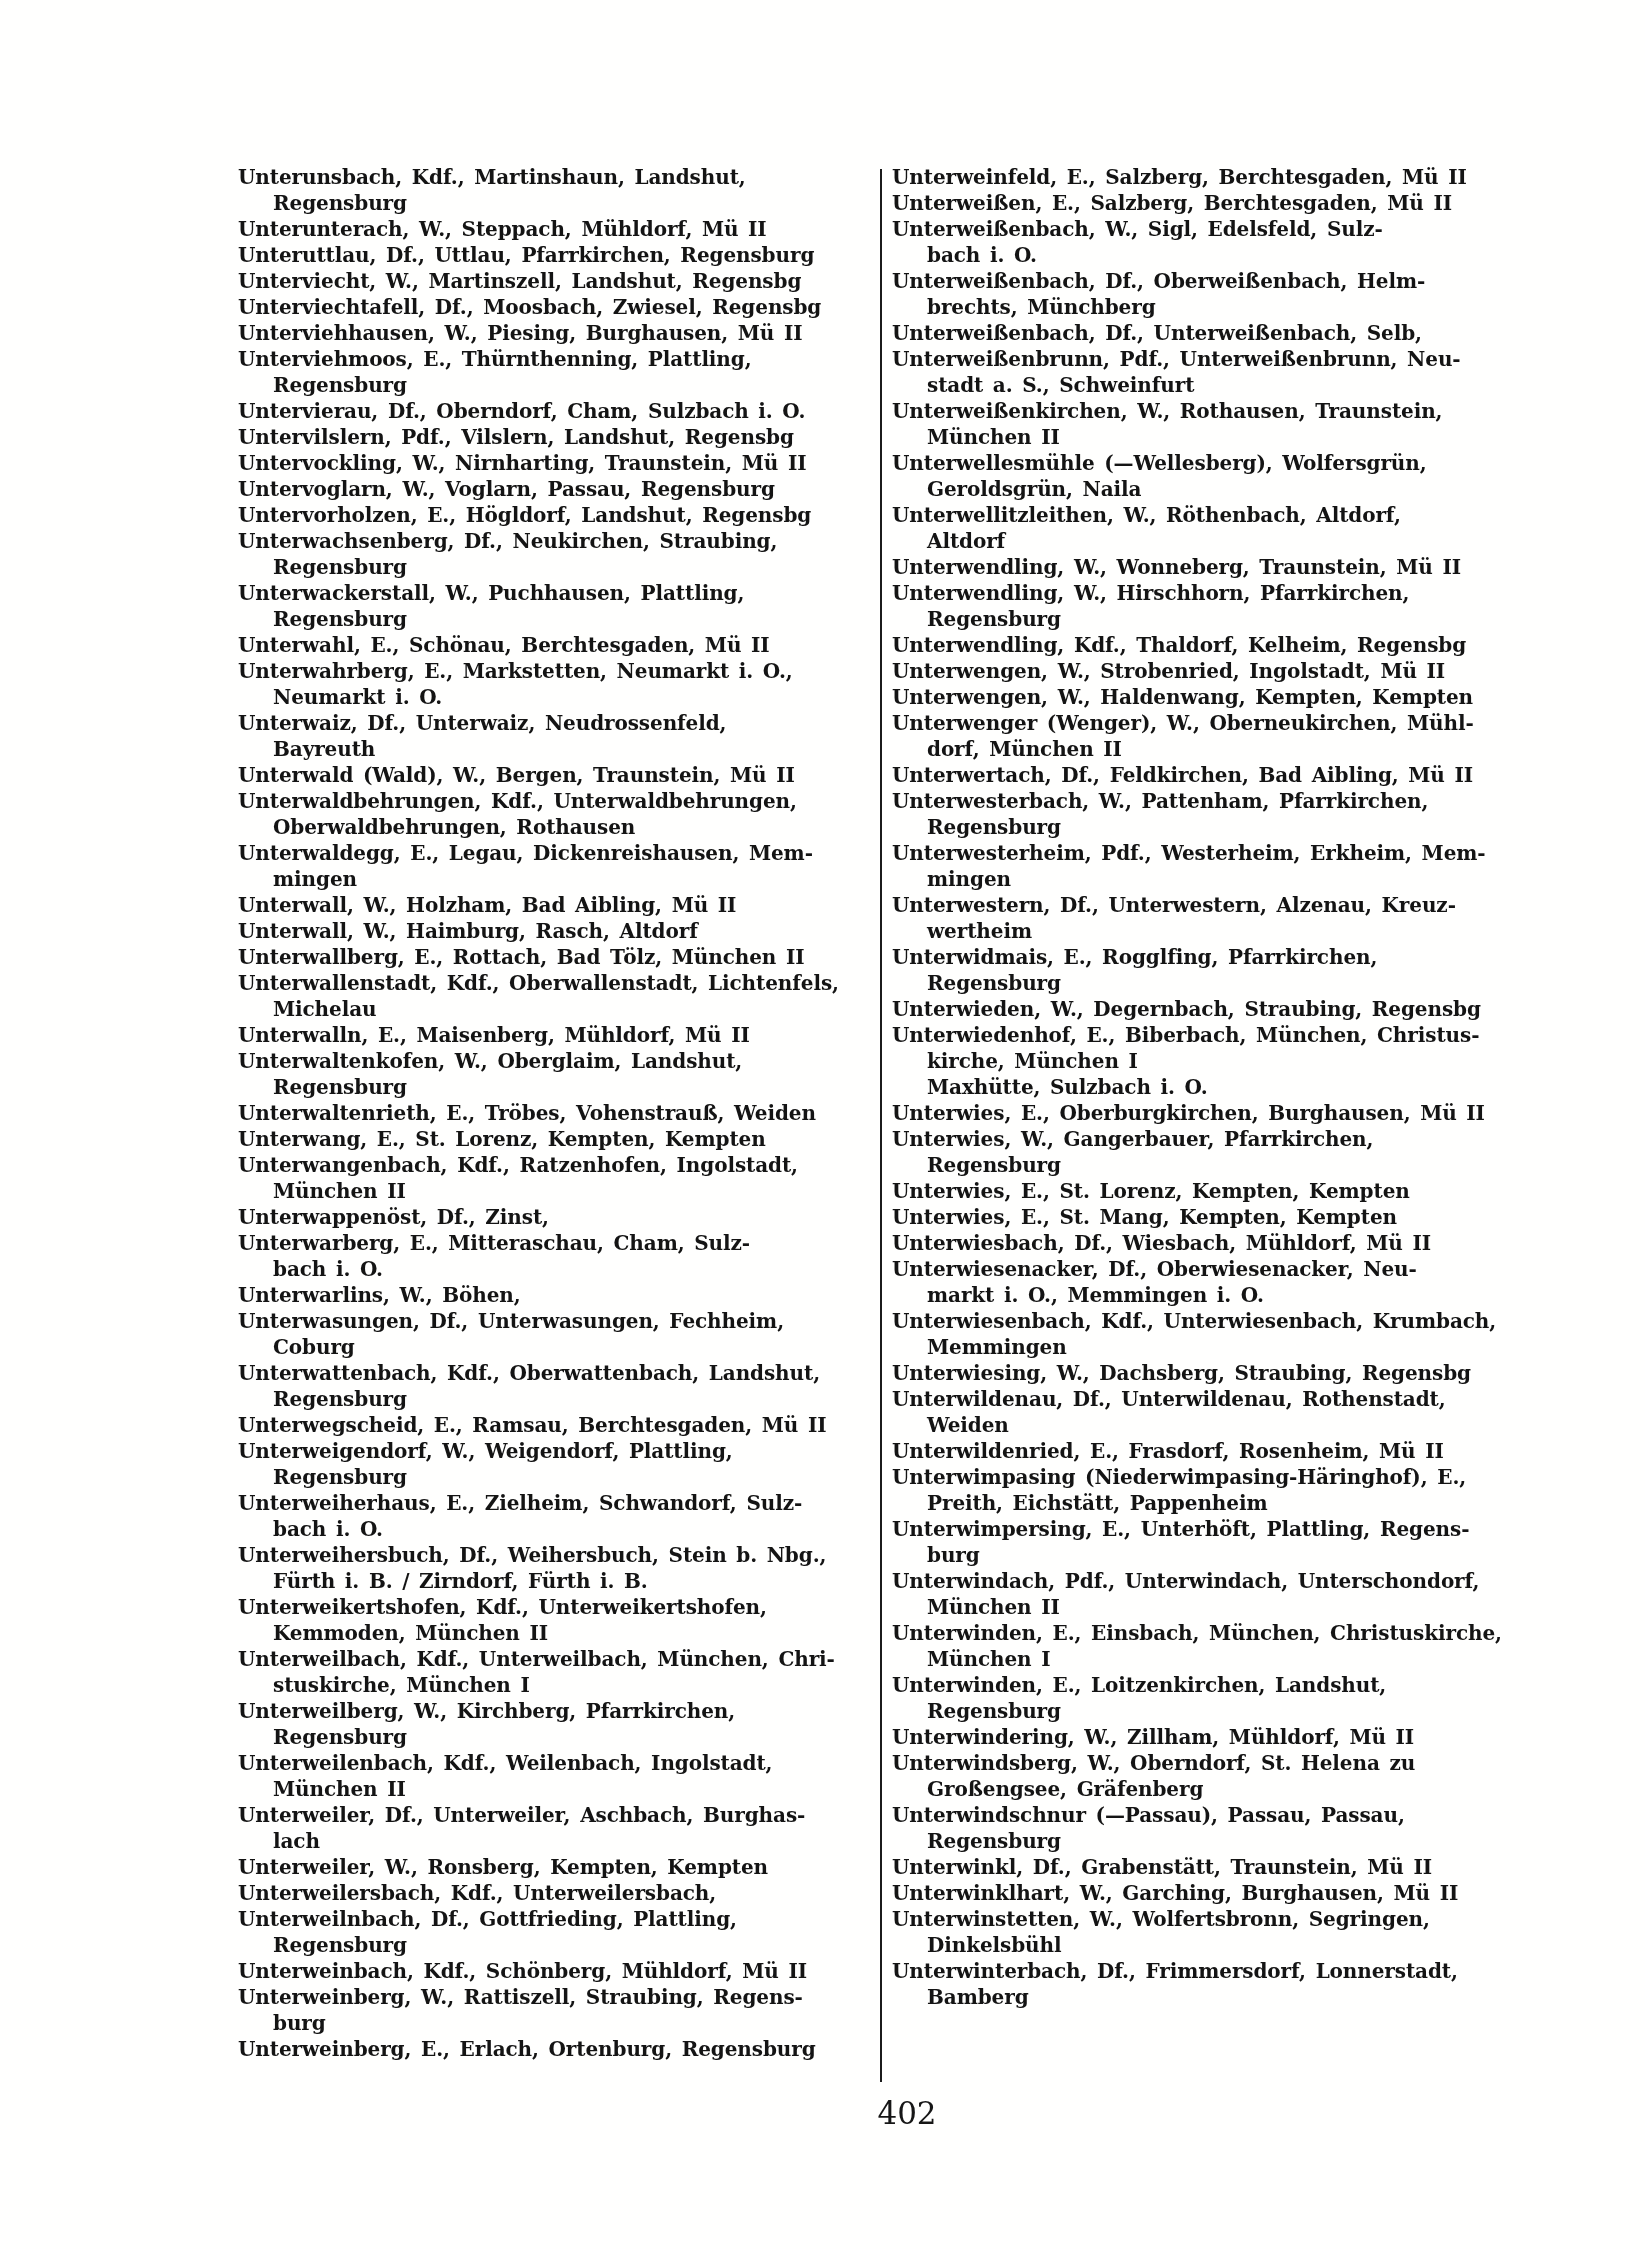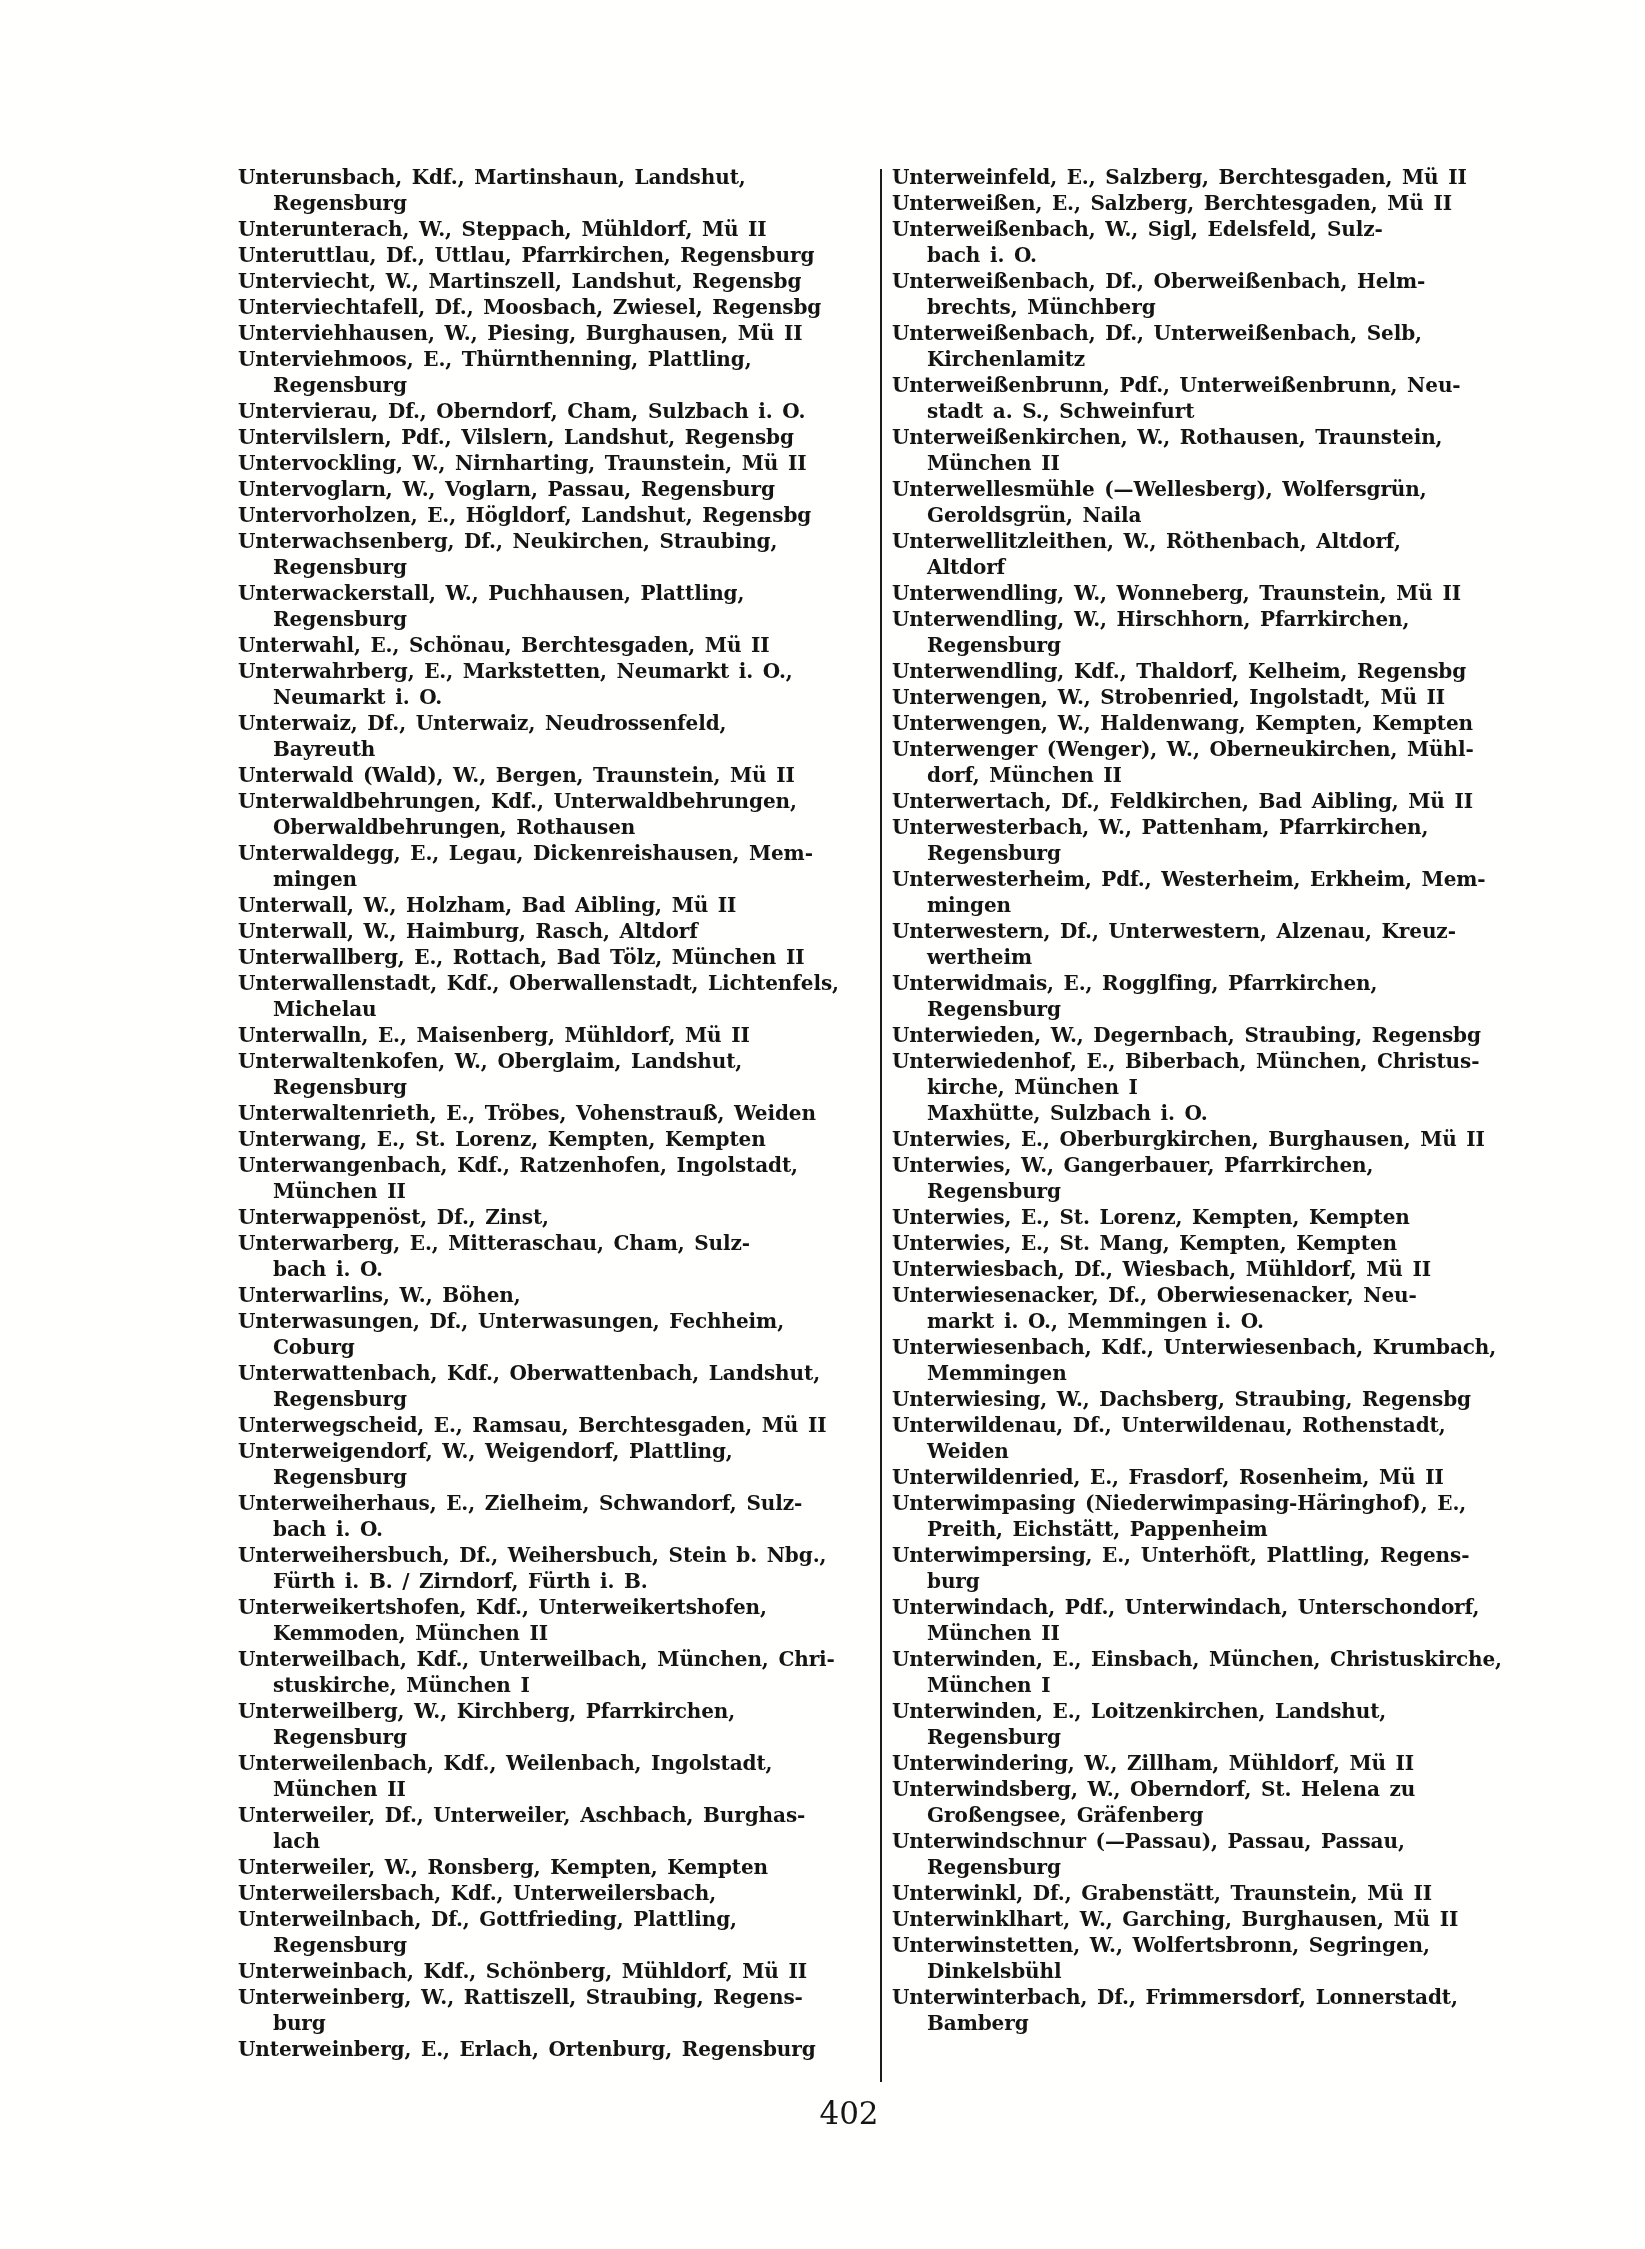--- a/index.html
+++ b/index.html
@@ -135,7 +135,6 @@
       <div class="line">Unterweißenbach, Df., Oberweißenbach, Helm-</div>
       <div class="line indent">brechts, Münchberg</div>
       <div class="line">Unterweißenbach, Df., Unterweißenbach, Selb,</div>
-      <div class="line indent">Kirchenlamitz</div>
       <div class="line">Unterweißenbrunn, Pdf., Unterweißenbrunn, Neu-</div>
       <div class="line indent">stadt a. S., Schweinfurt</div>
       <div class="line">Unterweißenkirchen, W., Rothausen, Traunstein,</div>

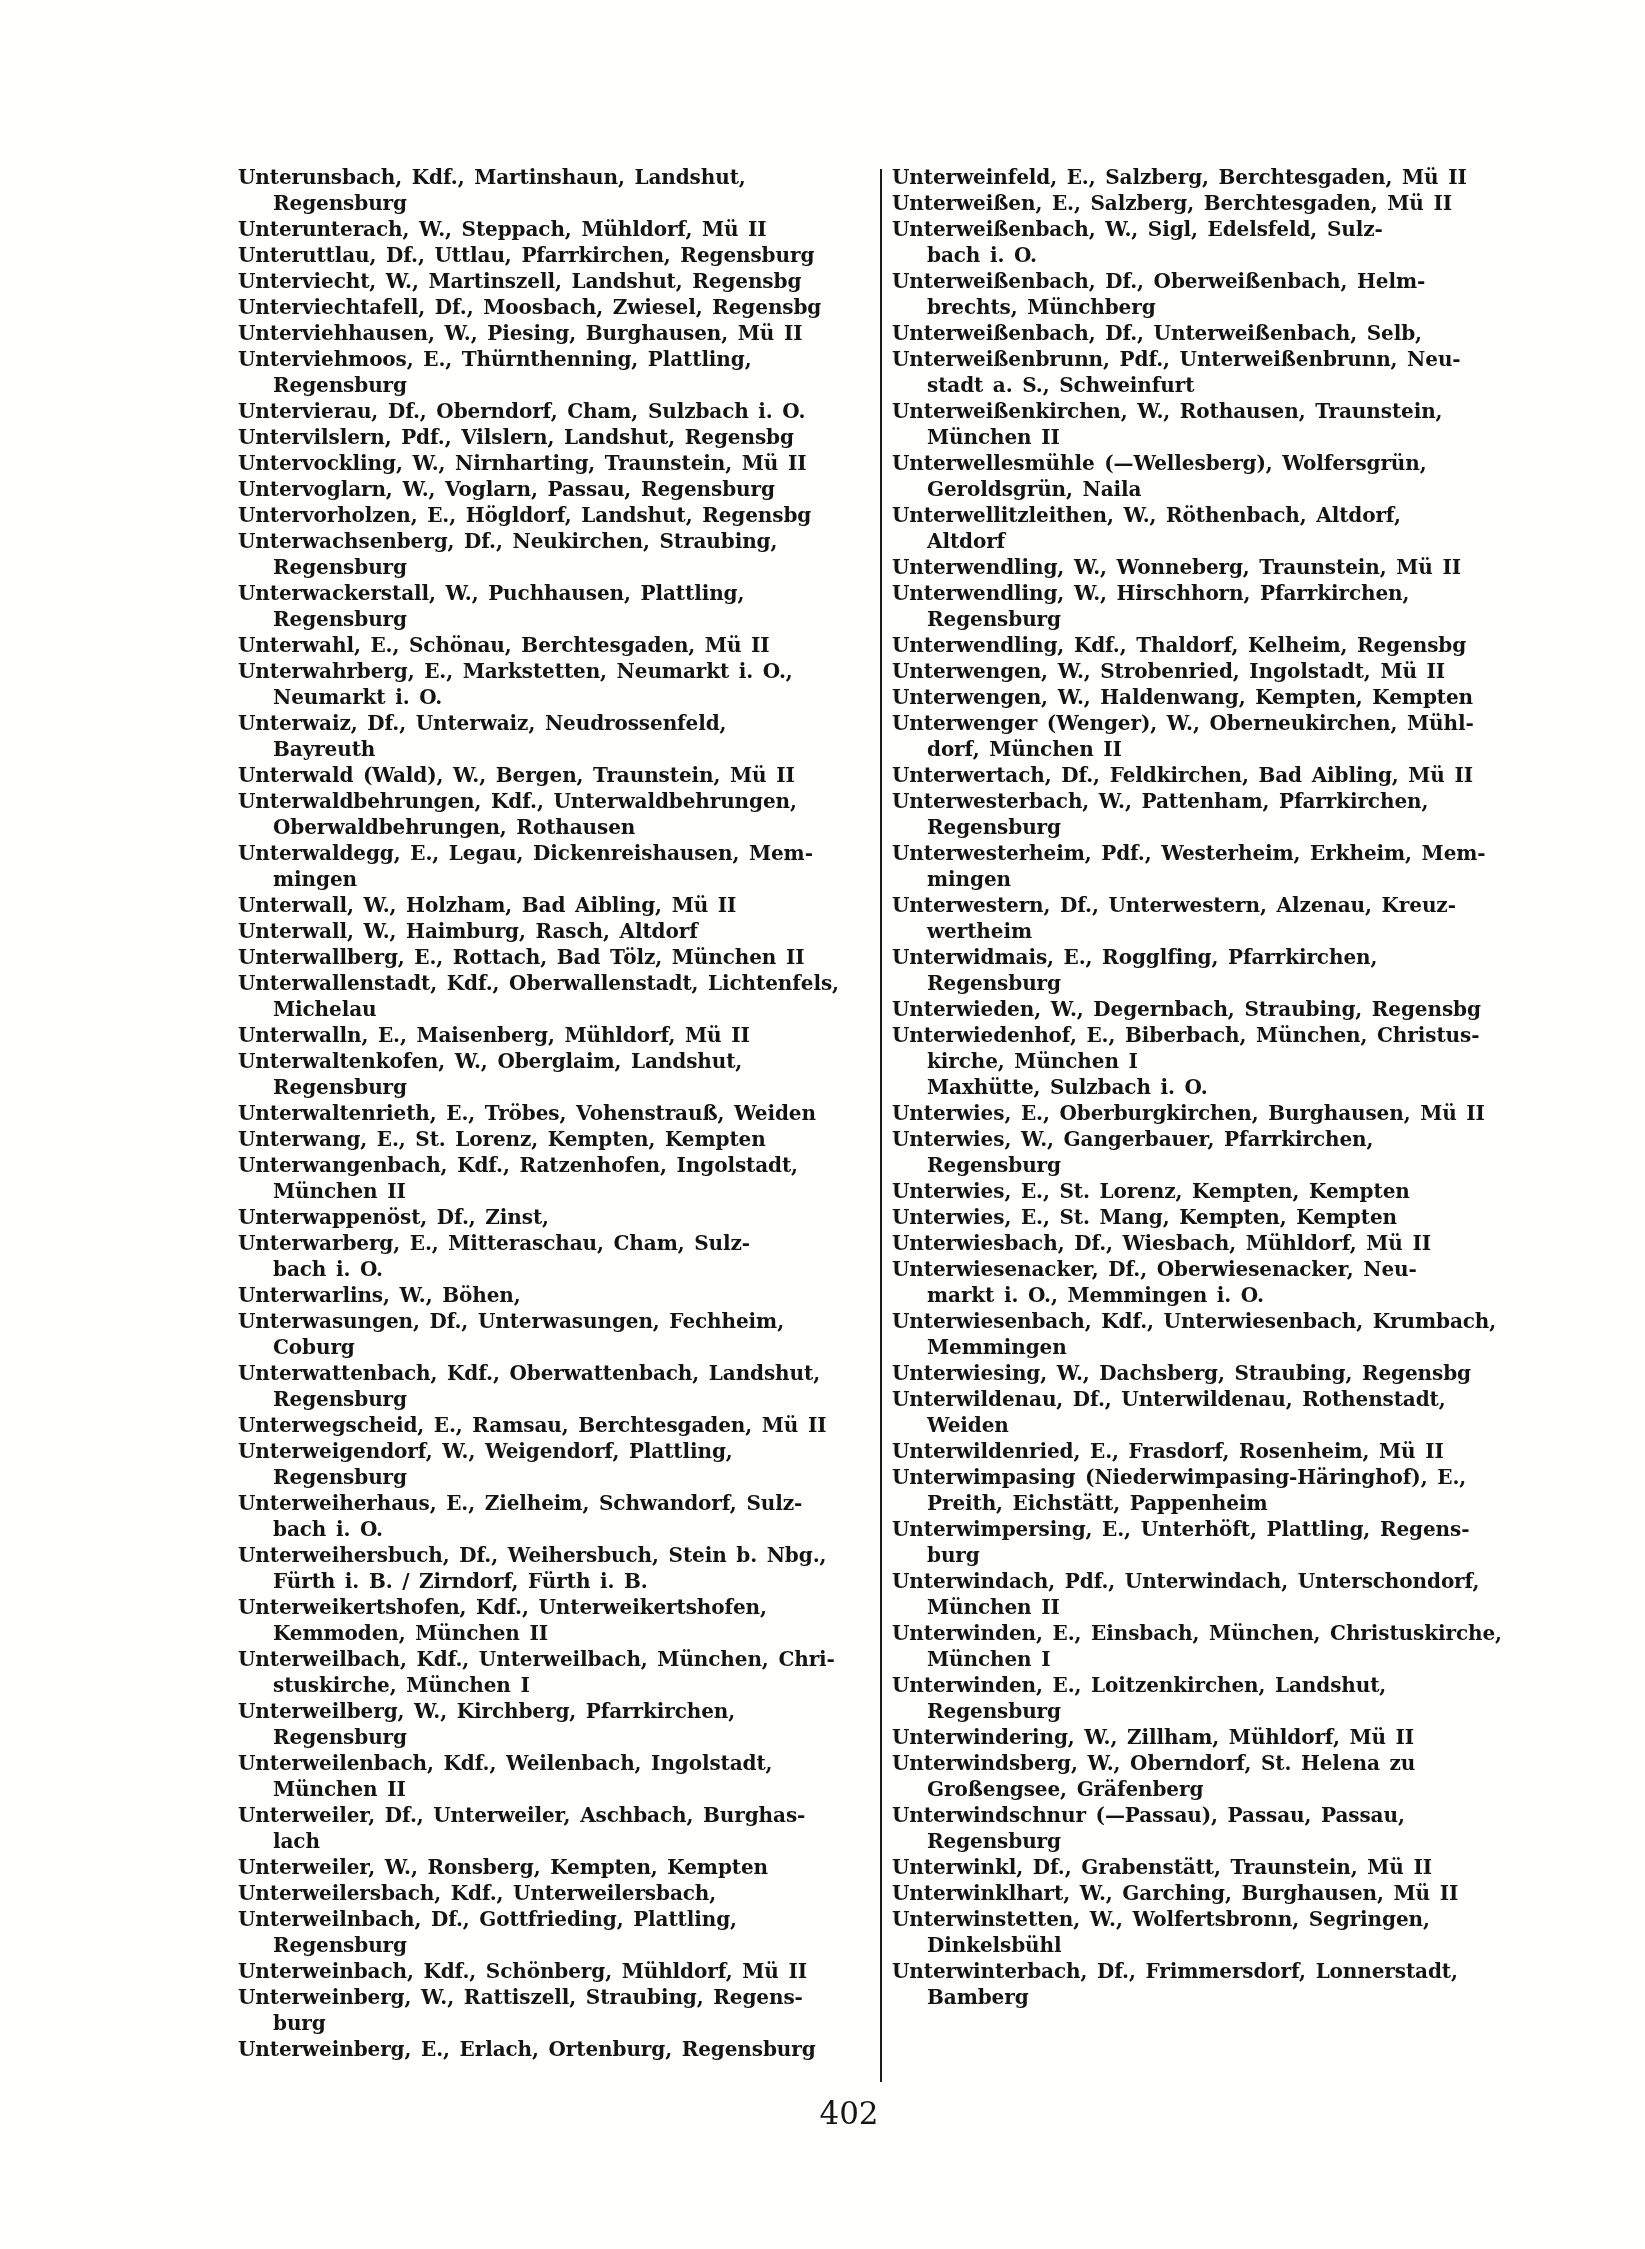--- a/index.html
+++ b/index.html
@@ -36,7 +36,7 @@
   }
   .page-number {
     position: absolute;
-    left: 788px;
+    left: 846px;
     top: 2095px;
     width: 122px;
     text-align: center;

